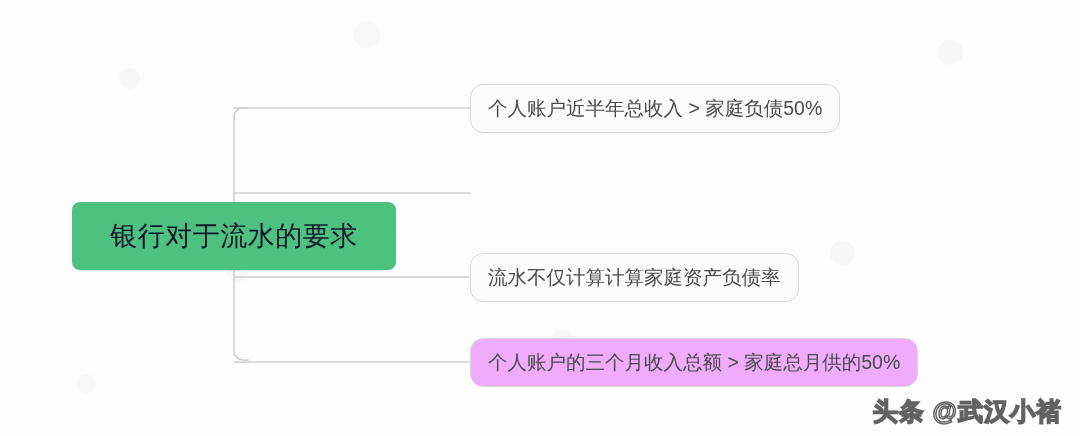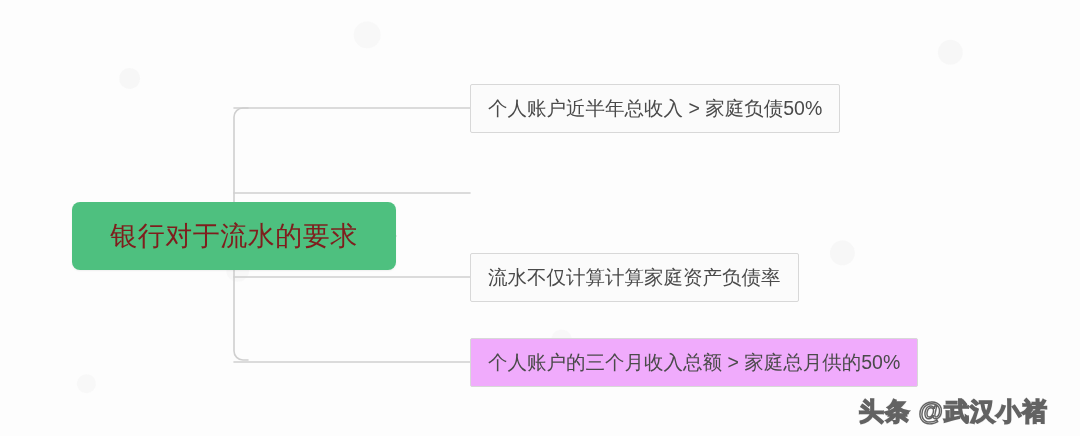--- a/index.html
+++ b/index.html
@@ -76,7 +76,7 @@
   .branch-node {
     background: #fbfbfb;
     border: 1px solid #d8d8d8;
-    border-radius: 2px;
+    border-radius: 13px;
     padding: 6px 17px;
     height: 49px;
     text-align: center;

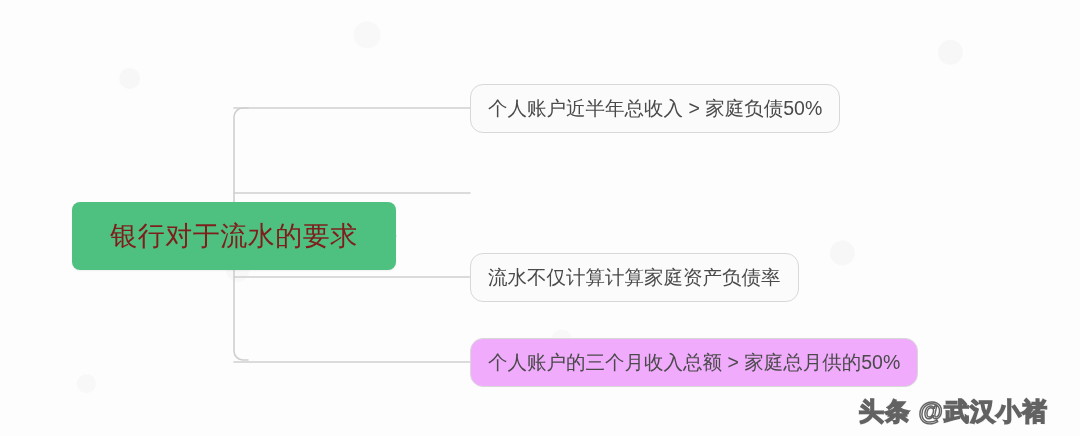--- a/index.html
+++ b/index.html
@@ -133,7 +133,7 @@
   </svg>
 
   <div class="mm-node" id="root-node" style="--root-bg: #4ec07f;">
-    <span class="mm-label" style="color: #7f1d1d;">银行对于流水的要求</span>
+    <span class="mm-label" style="color: #0f172a;">银行对于流水的要求</span>
   </div>
 
   <div class="mm-node branch-node" id="branch-node-1" style="border-color: rgb(216, 216, 216); background: rgb(251, 251, 251);">

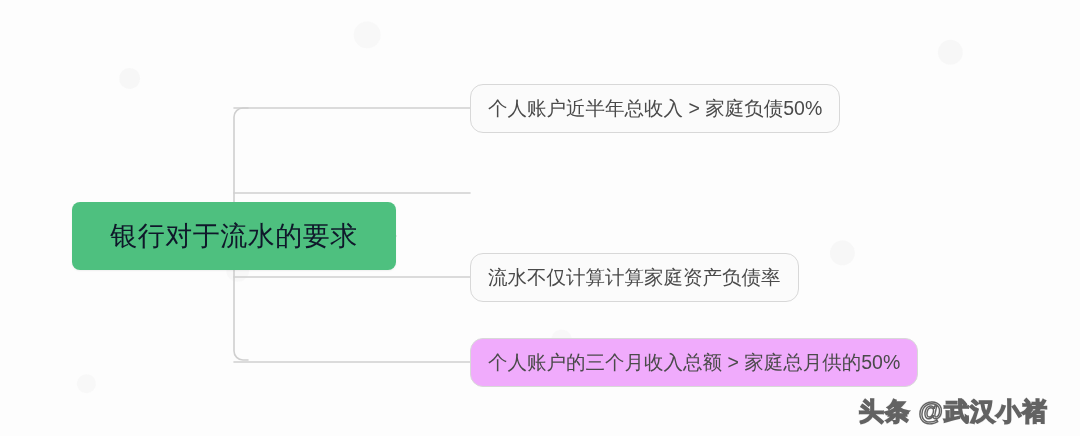--- a/index.html
+++ b/index.html
@@ -95,7 +95,7 @@
   
   #watermark {
     position: absolute;
-    right: 32px;
+    right: 18px;
     bottom: 8px;
     font-size: 25px;
     font-weight: bold;

